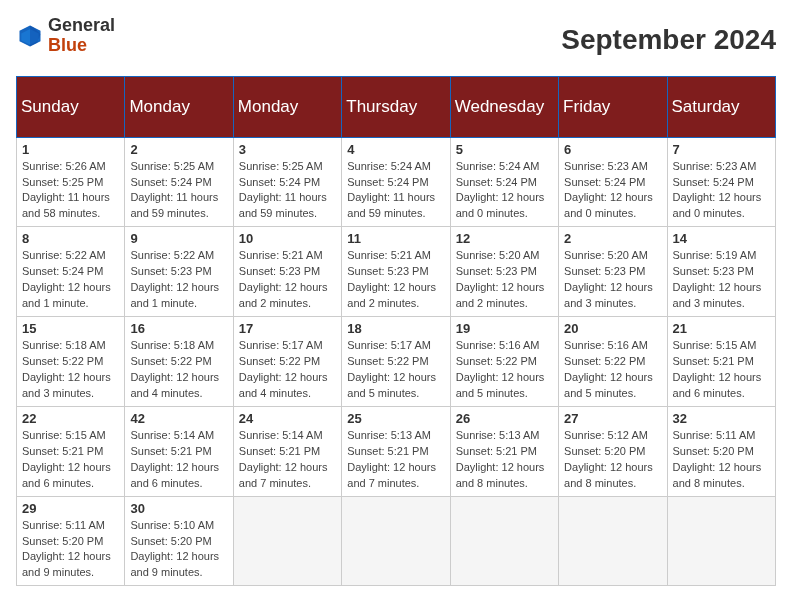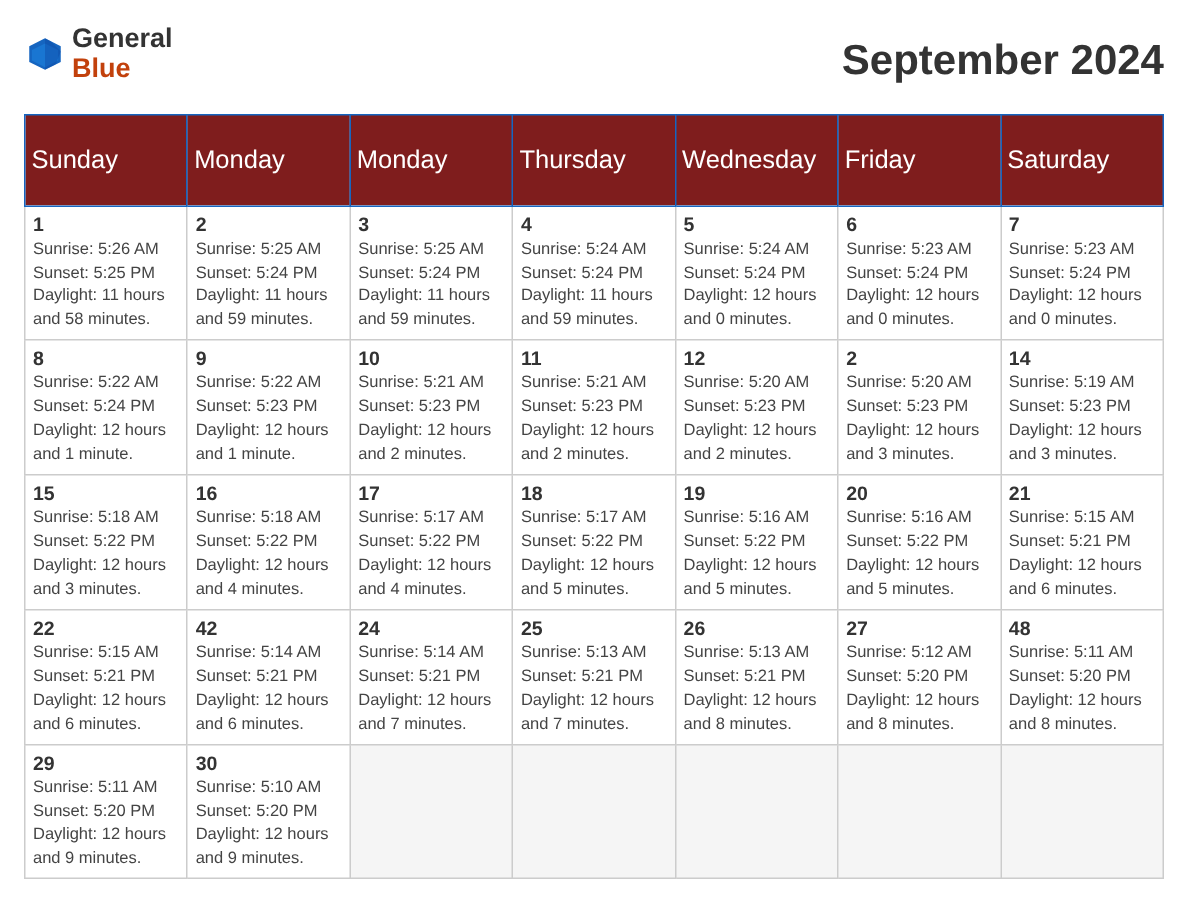--- a/index.html
+++ b/index.html
@@ -231,7 +231,7 @@
           <div class="day-info">Sunrise: 5:12 AM<br>Sunset: 5:20 PM<br>Daylight: 12 hours and 8 minutes.</div>
         </td>
         <td>
-          <span class="day-num">48</span>
+          <span class="day-num">32</span>
           <div class="day-info">Sunrise: 5:11 AM<br>Sunset: 5:20 PM<br>Daylight: 12 hours and 8 minutes.</div>
         </td>
       </tr>

